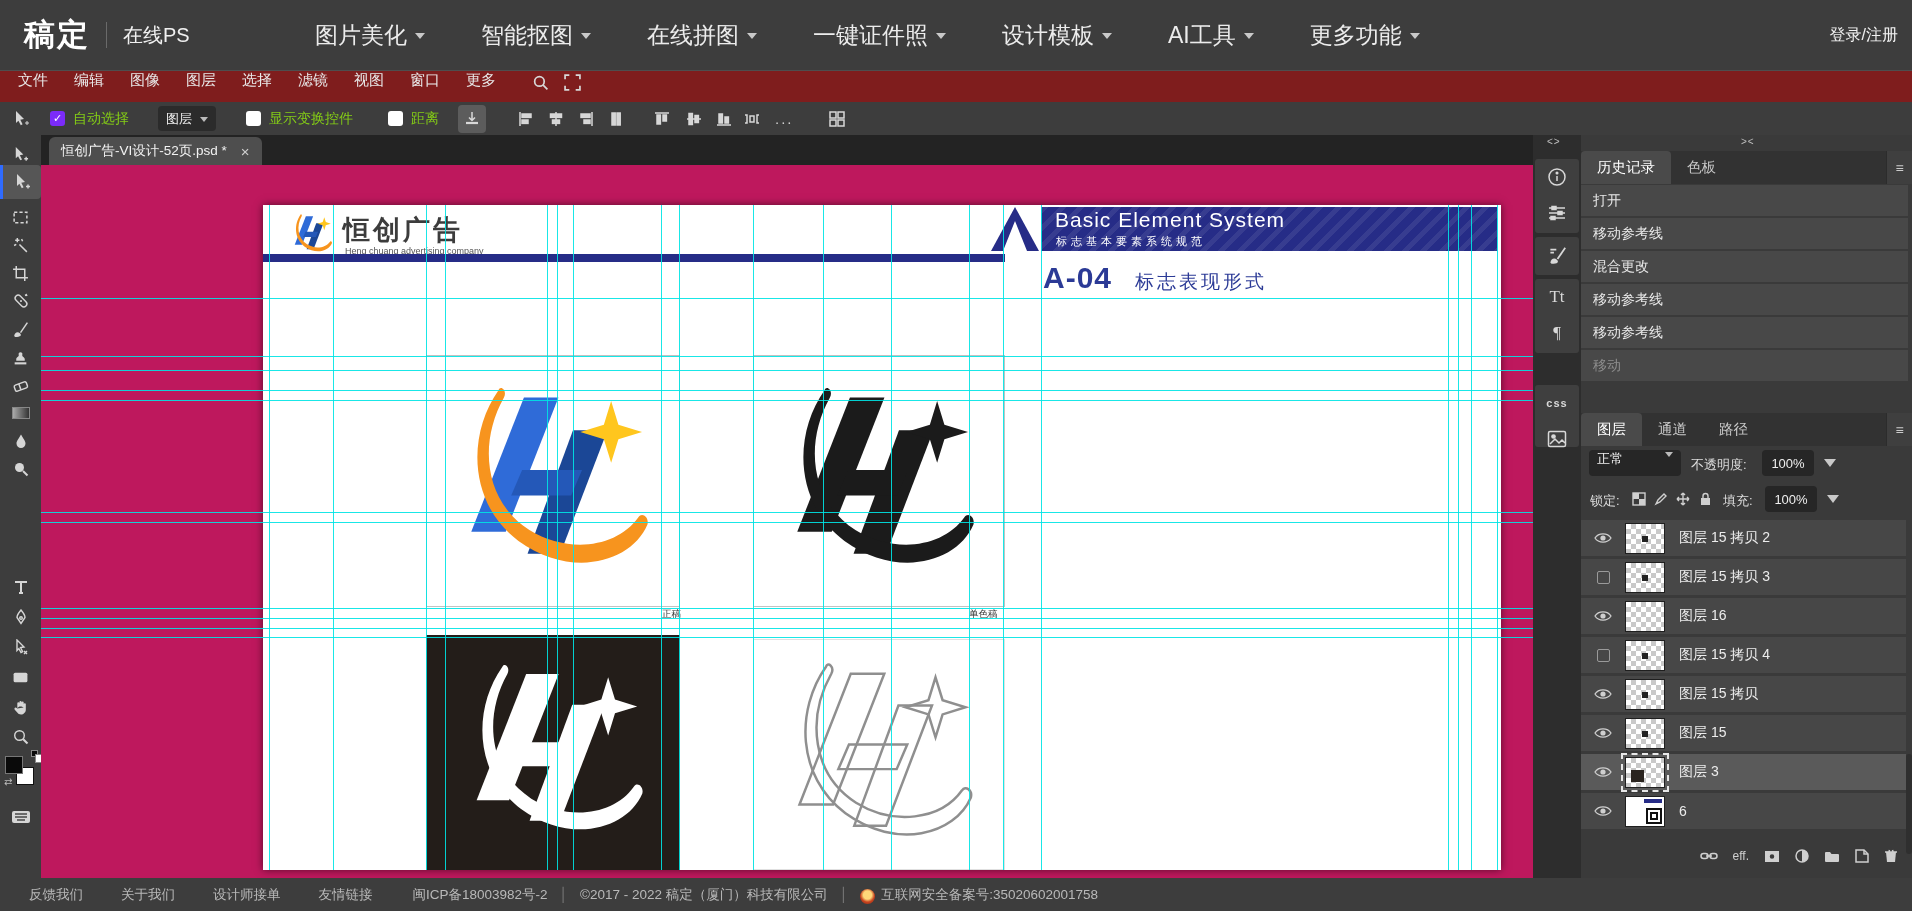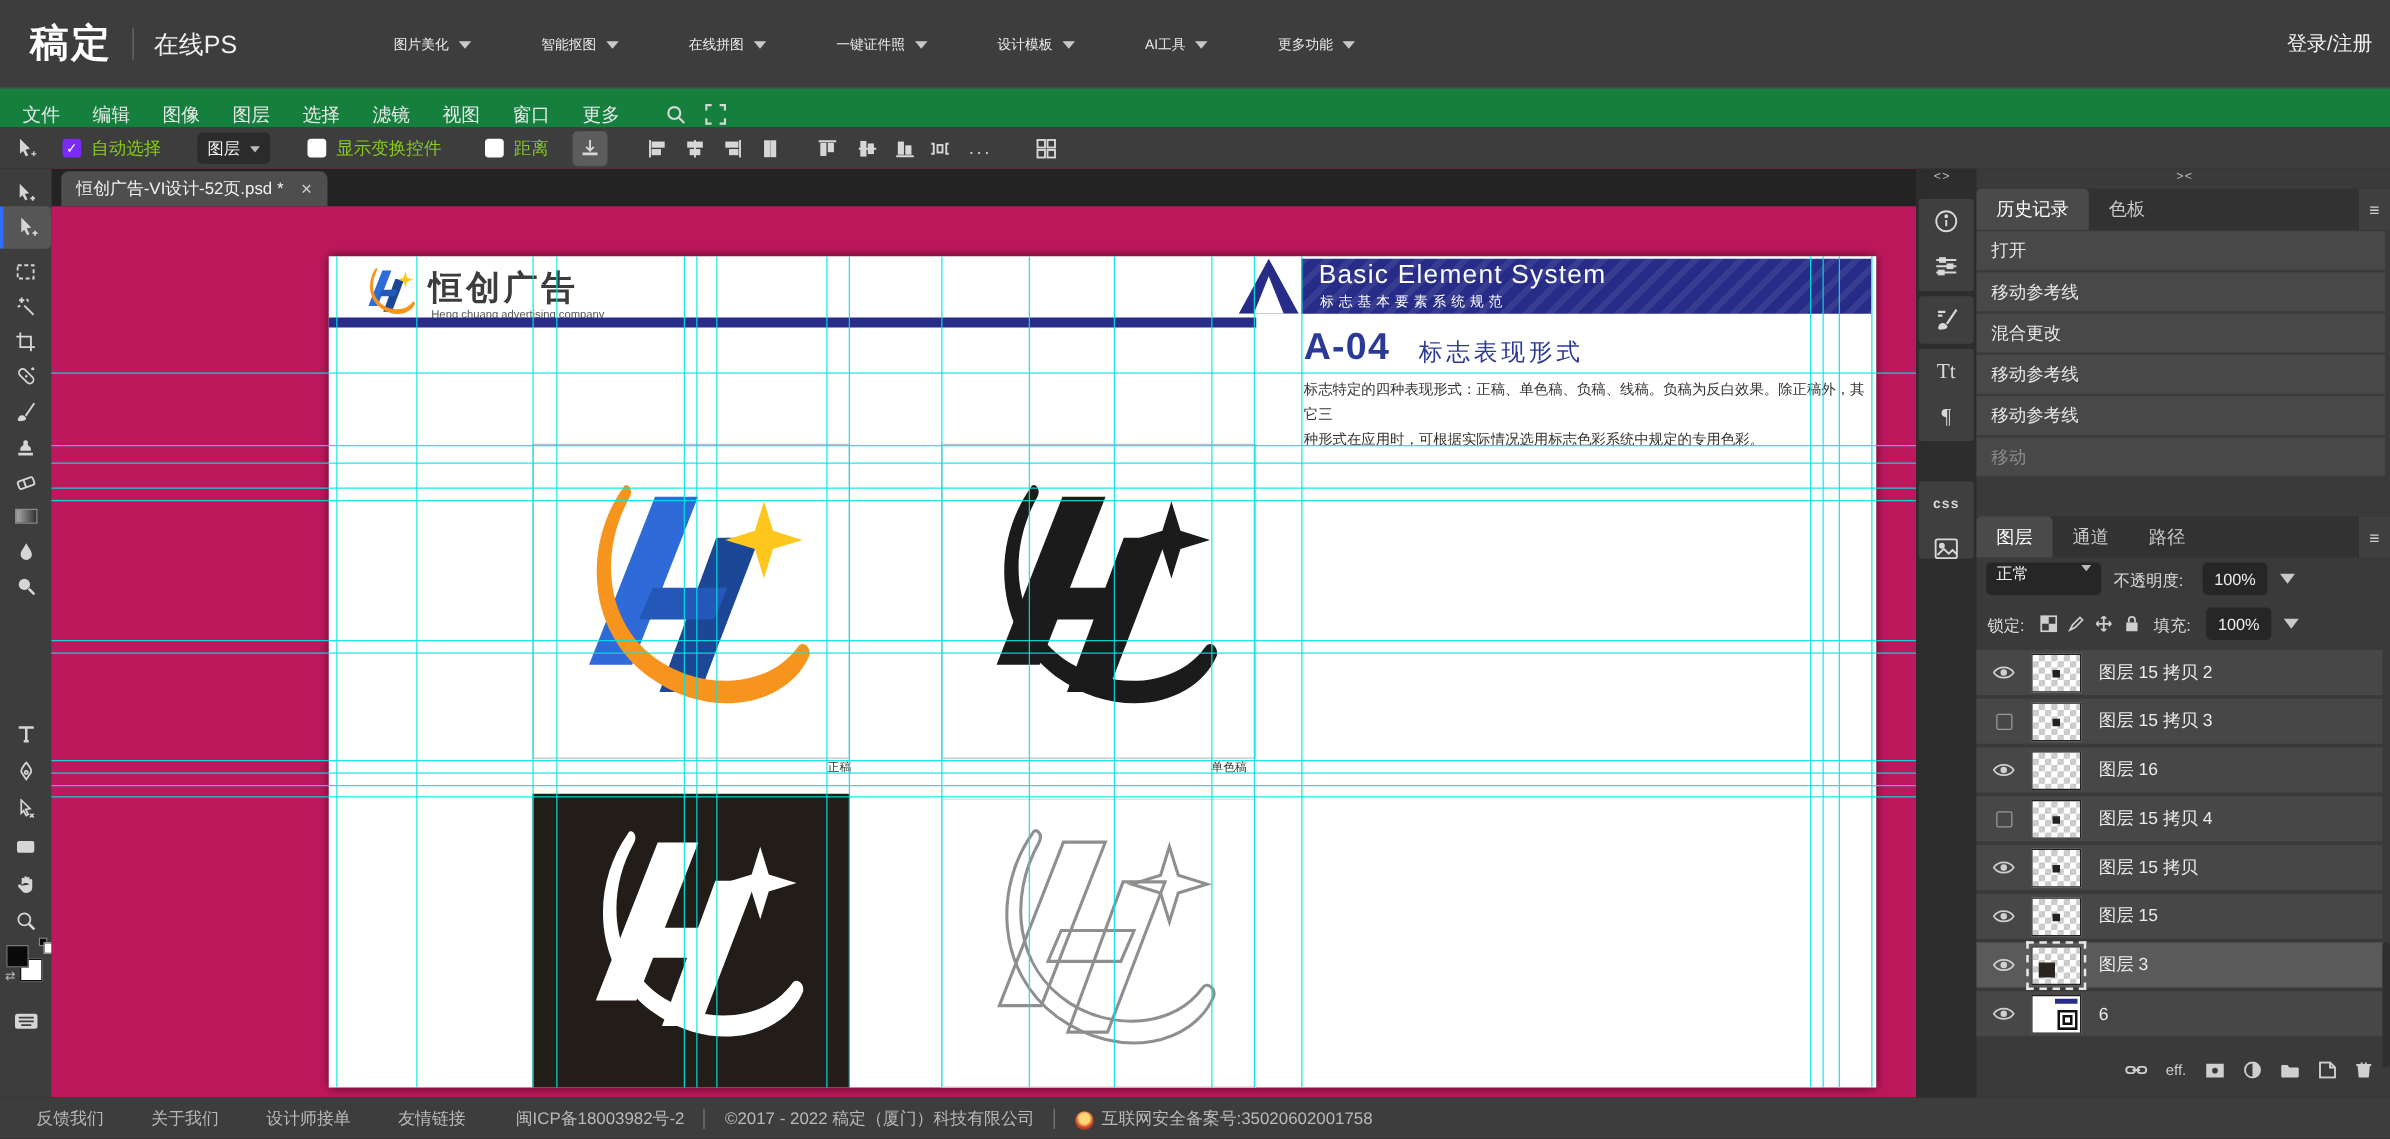--- a/index.html
+++ b/index.html
@@ -12,7 +12,7 @@
   .brand-divider{width:1px;height:26px;background:#6a6a6a;margin:0 16px}
   .product{font-size:20px;color:#f0f0f0}
   .top-menus{position:absolute;left:315px;display:flex;gap:56px;align-items:center}
-  .top-menu{display:flex;align-items:center;font-size:11px;color:#ececec;cursor:pointer}
+  .top-menu{display:flex;align-items:center;font-size:23px;color:#ececec;cursor:pointer}
   .caret{width:0;height:0;border-left:5px solid transparent;border-right:5px solid transparent;border-top:6px solid #c9c9c9;margin-left:8px;margin-top:2px}
   .login{position:absolute;right:14px;font-size:16px;color:#f2f2f2;cursor:pointer}
 

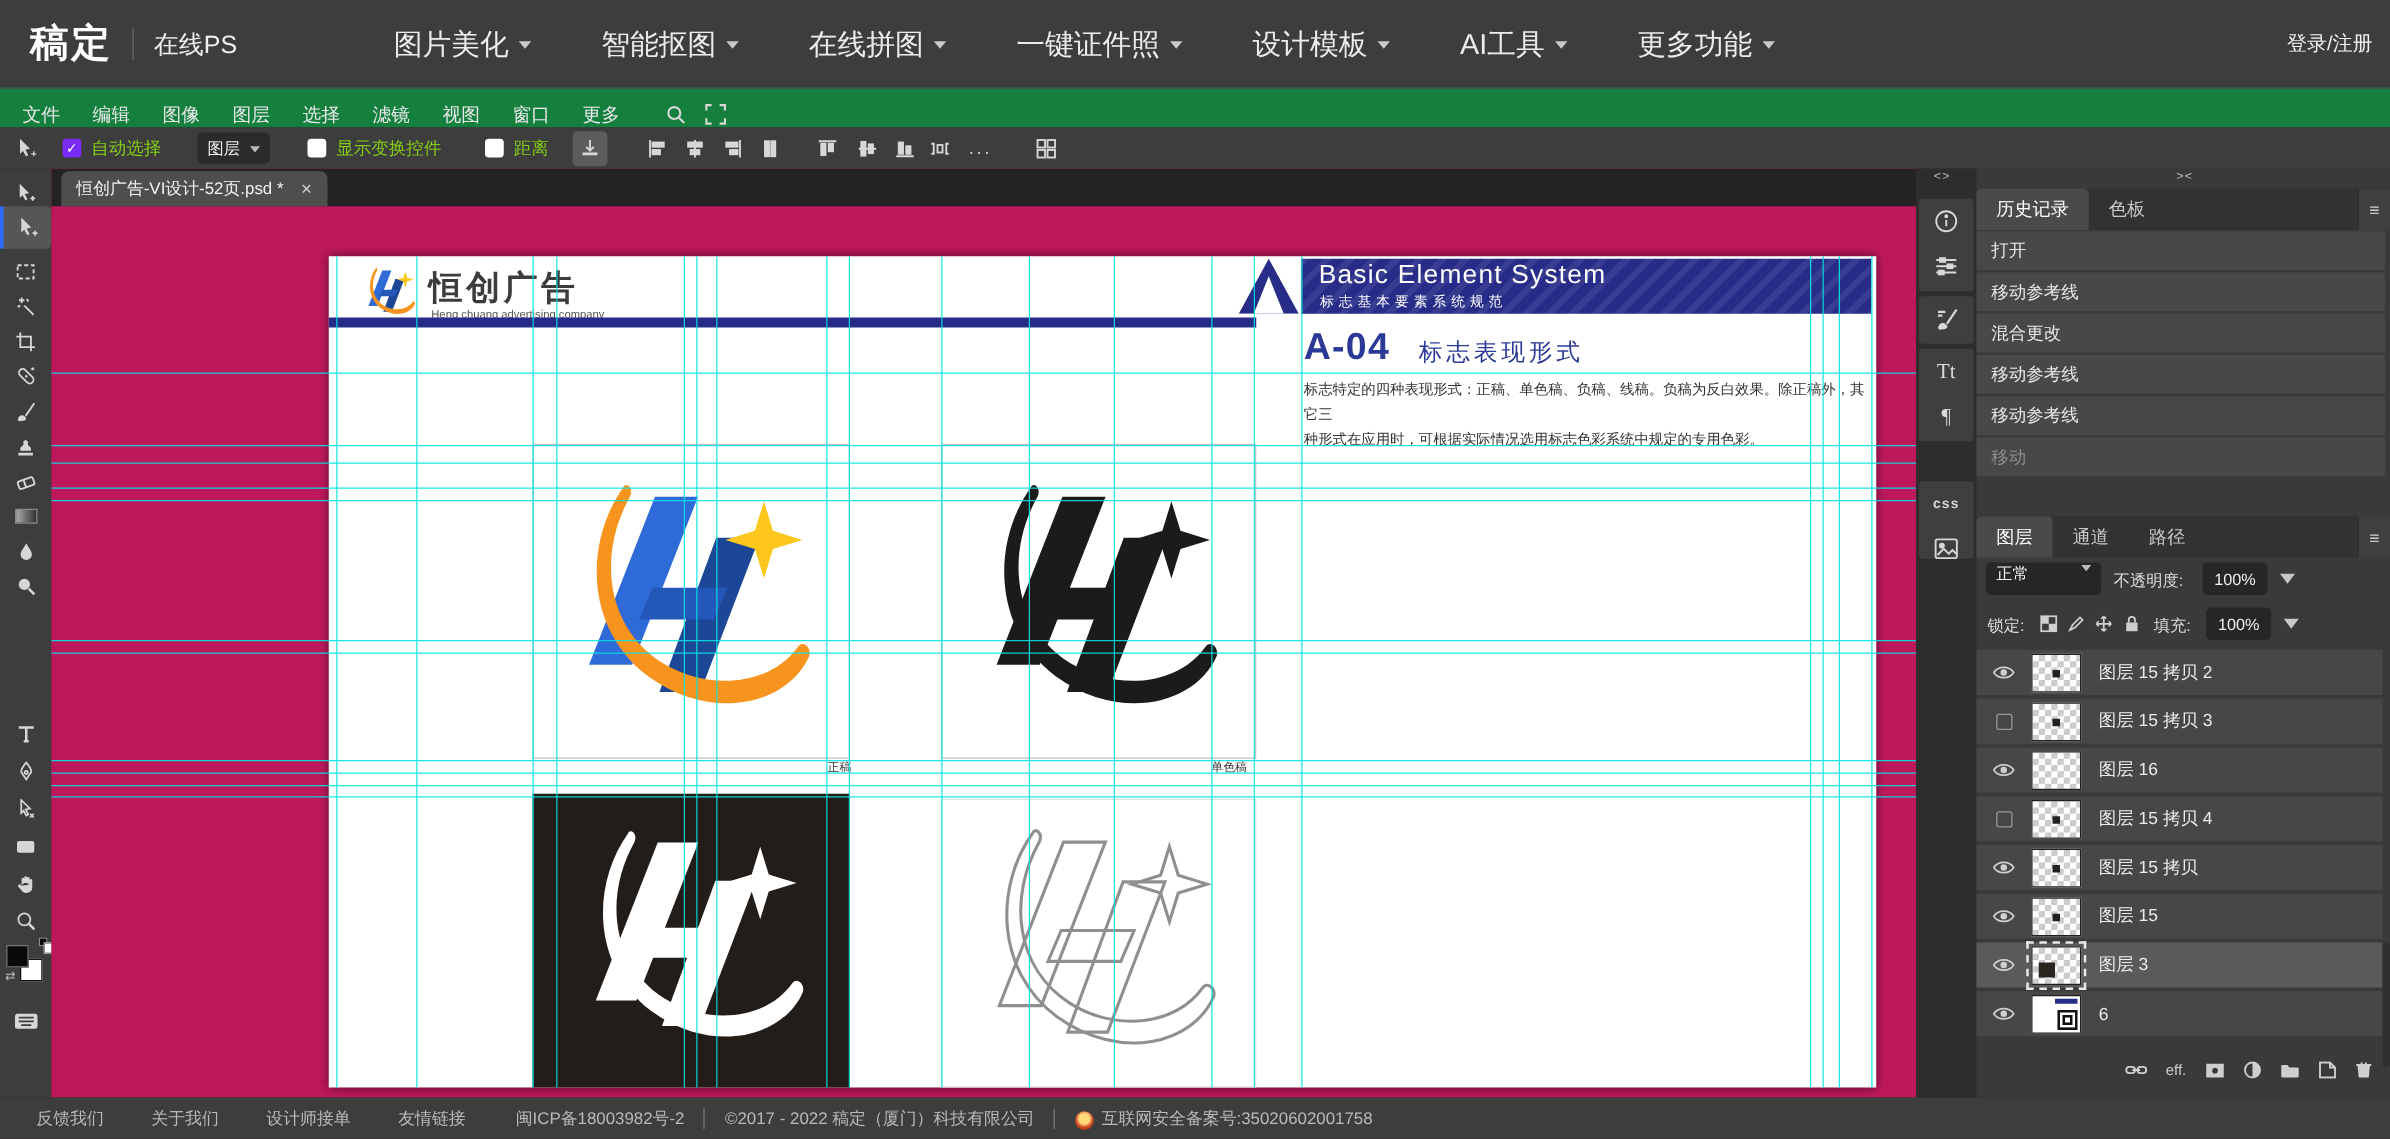--- a/index.html
+++ b/index.html
@@ -17,7 +17,7 @@
   .login{position:absolute;right:14px;font-size:16px;color:#f2f2f2;cursor:pointer}
 
   
-  .menu-row{position:absolute;top:70px;left:0;right:0;height:32px;background:#15803d;border-top:1px solid #4e4e4e;display:flex;align-items:flex-end;padding-left:15px}
+  .menu-row{position:absolute;top:70px;left:0;right:0;height:32px;background:#7f1d1d;border-top:1px solid #4e4e4e;display:flex;align-items:flex-start;padding-left:15px}
   .menu-item{font-size:15px;color:#e8e8e8;width:36px;margin-right:20px;text-align:center;cursor:pointer}
   .mr-icon{width:22px;height:22px;margin-left:10px;display:flex;align-items:center;justify-content:center;cursor:pointer}
   .mr-icon svg{stroke:#d8d8d8;fill:none;stroke-width:1.6}

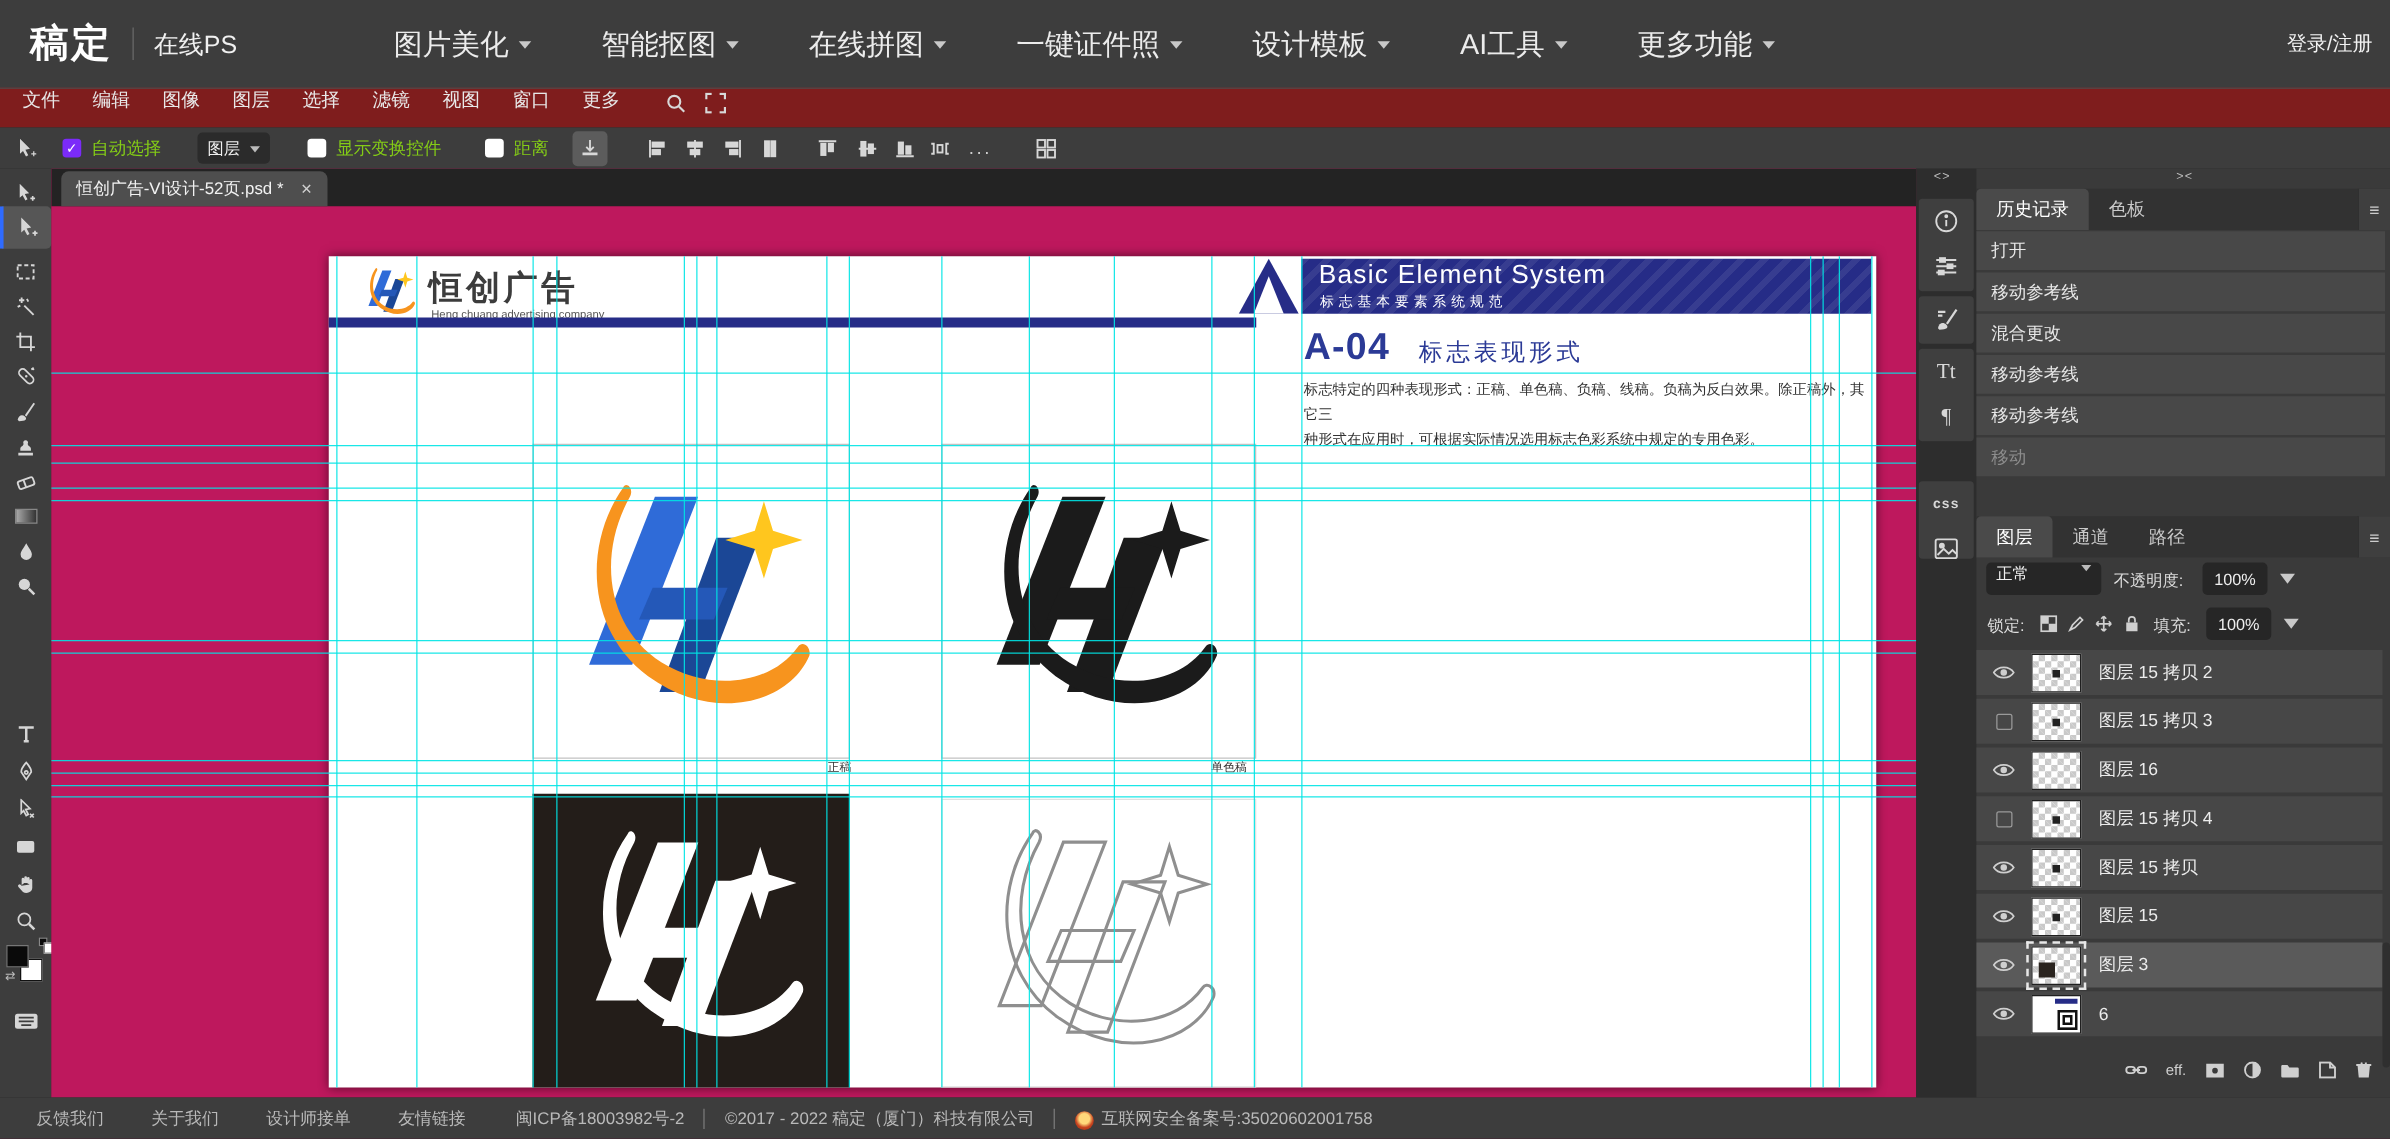--- a/index.html
+++ b/index.html
@@ -486,10 +486,6 @@
     </div>
     <div class="code-head">A-04</div>
     <div class="code-title">标志表现形式</div>
-    <div class="desc">
-      <div>标志特定的四种表现形式：正稿、单色稿、负稿、线稿。负稿为反白效果。除正稿外，其它三</div>
-      <div>种形式在应用时，可根据实际情况选用标志色彩系统中规定的专用色彩。</div>
-    </div>
 
     <div class="logo-box box1">
       <svg class="logo-colored" width="218" height="218" viewBox="0 0 120 120">

